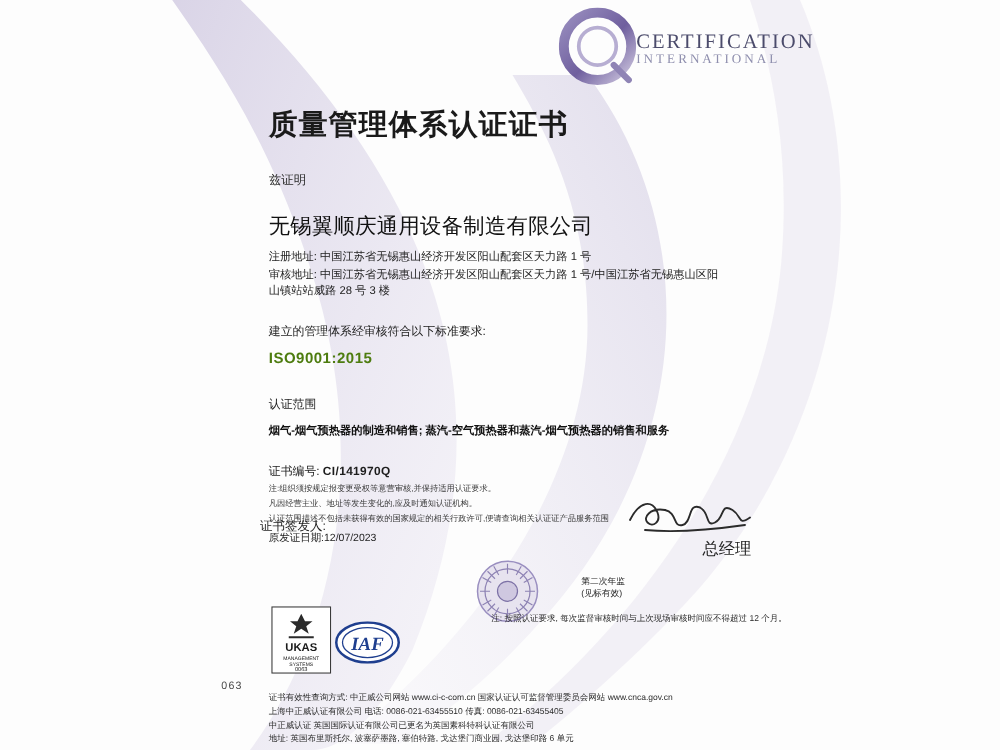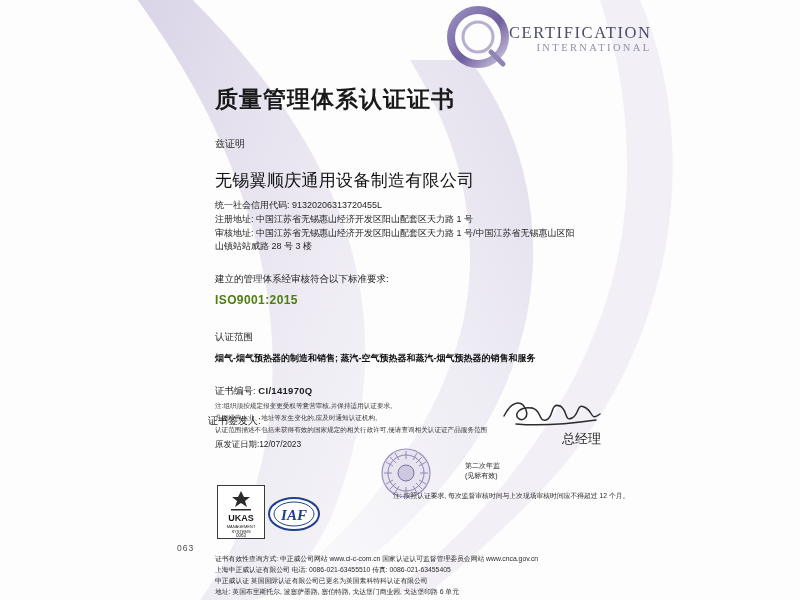--- a/index.html
+++ b/index.html
@@ -40,7 +40,6 @@
     width: 190px;
     height: 68px;
     z-index: 3;
-    text-align: right;
   }
   .logo-ring {
     position: absolute;

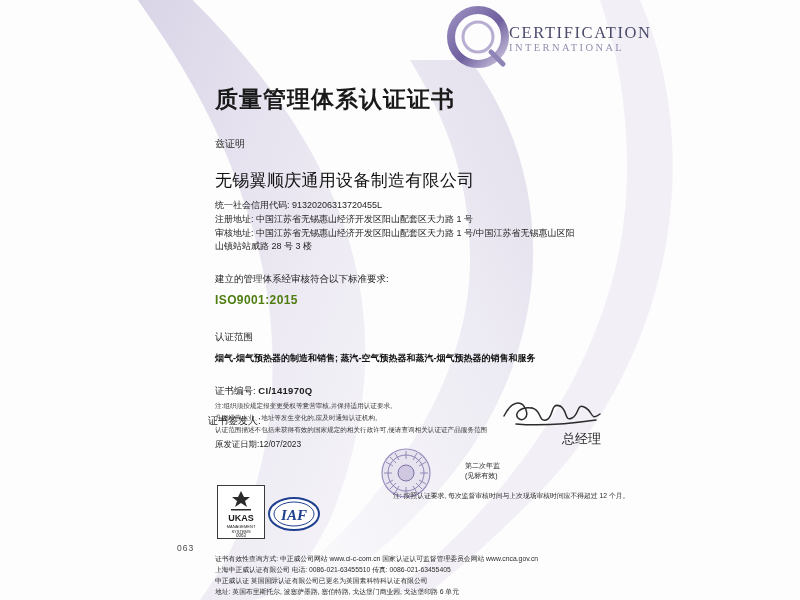--- a/index.html
+++ b/index.html
@@ -307,7 +307,6 @@
     <p class="hereby">兹证明</p>
 
     <p class="company-name">无锡翼顺庆通用设备制造有限公司</p>
-    <p class="meta-line">统一社会信用代码: 91320206313720455L</p>
     <p class="meta-line">注册地址: 中国江苏省无锡惠山经济开发区阳山配套区天力路 1 号</p>
     <p class="meta-line wrap">审核地址: 中国江苏省无锡惠山经济开发区阳山配套区天力路 1 号/中国江苏省无锡惠山区阳</p>
     <p class="meta-line wrap">山镇站站威路 28 号 3 楼</p>

